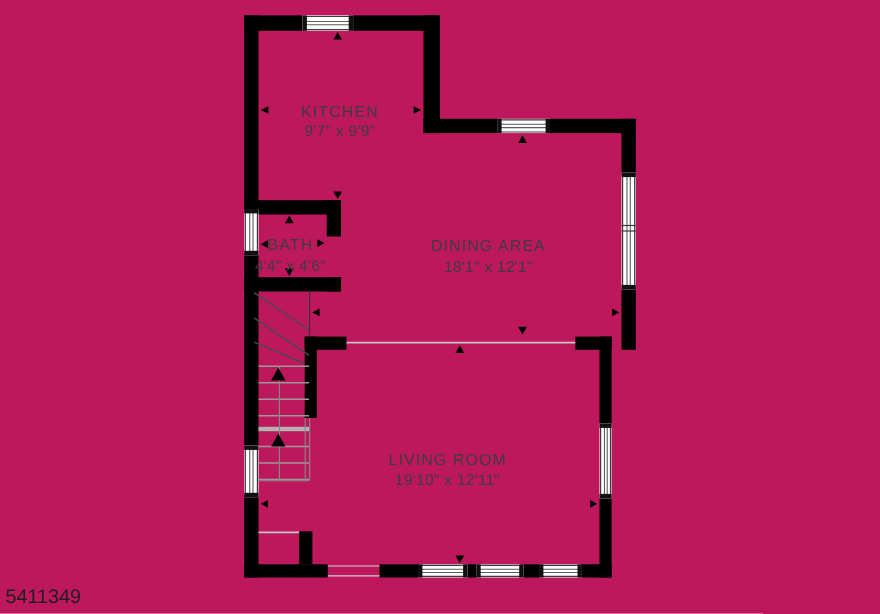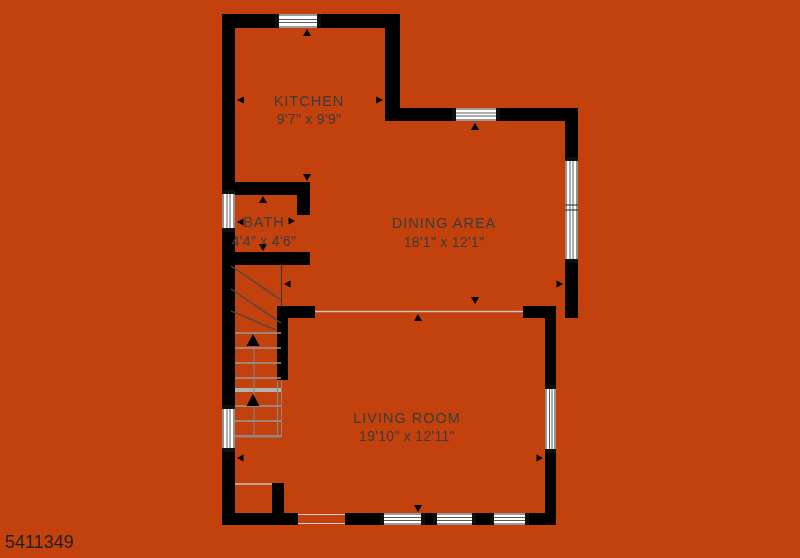--- a/index.html
+++ b/index.html
@@ -6,7 +6,7 @@
   .canvas{
     position:relative;
     width:800px;height:558px;
-    background:#c2410c;
+    background:#be185d;
     font-family:"Liberation Sans", sans-serif;
     overflow:hidden;
   }

